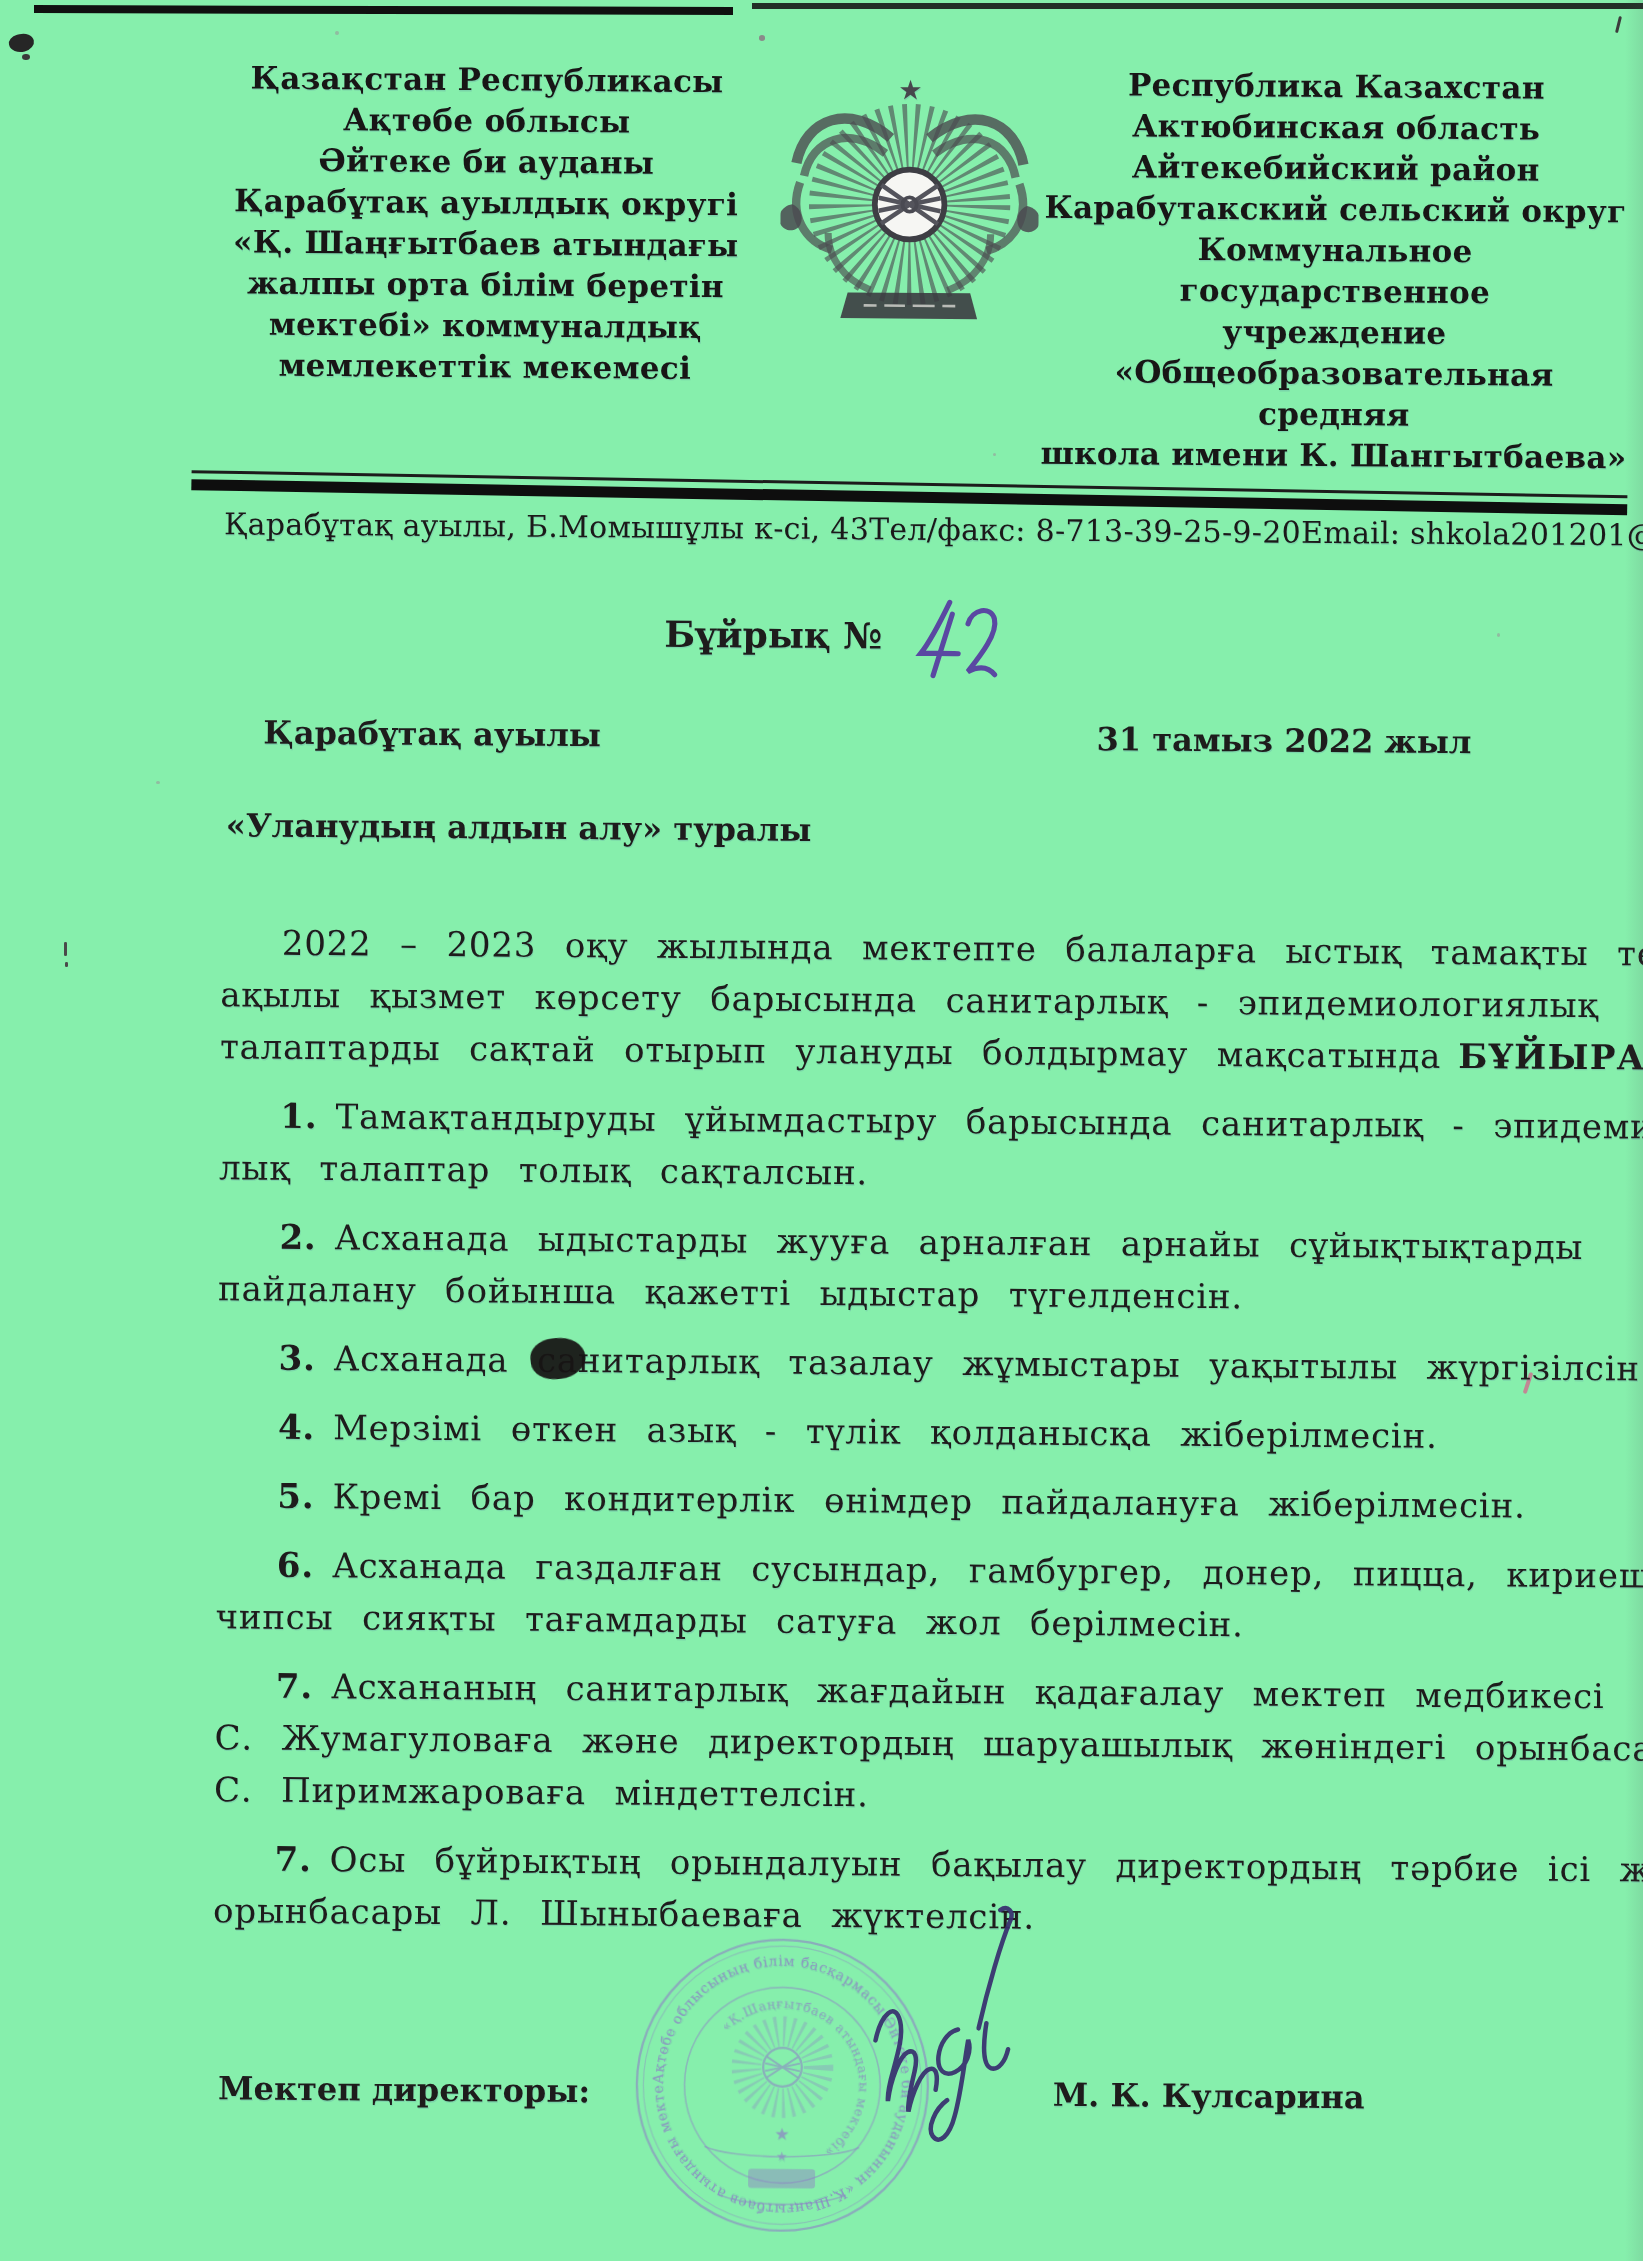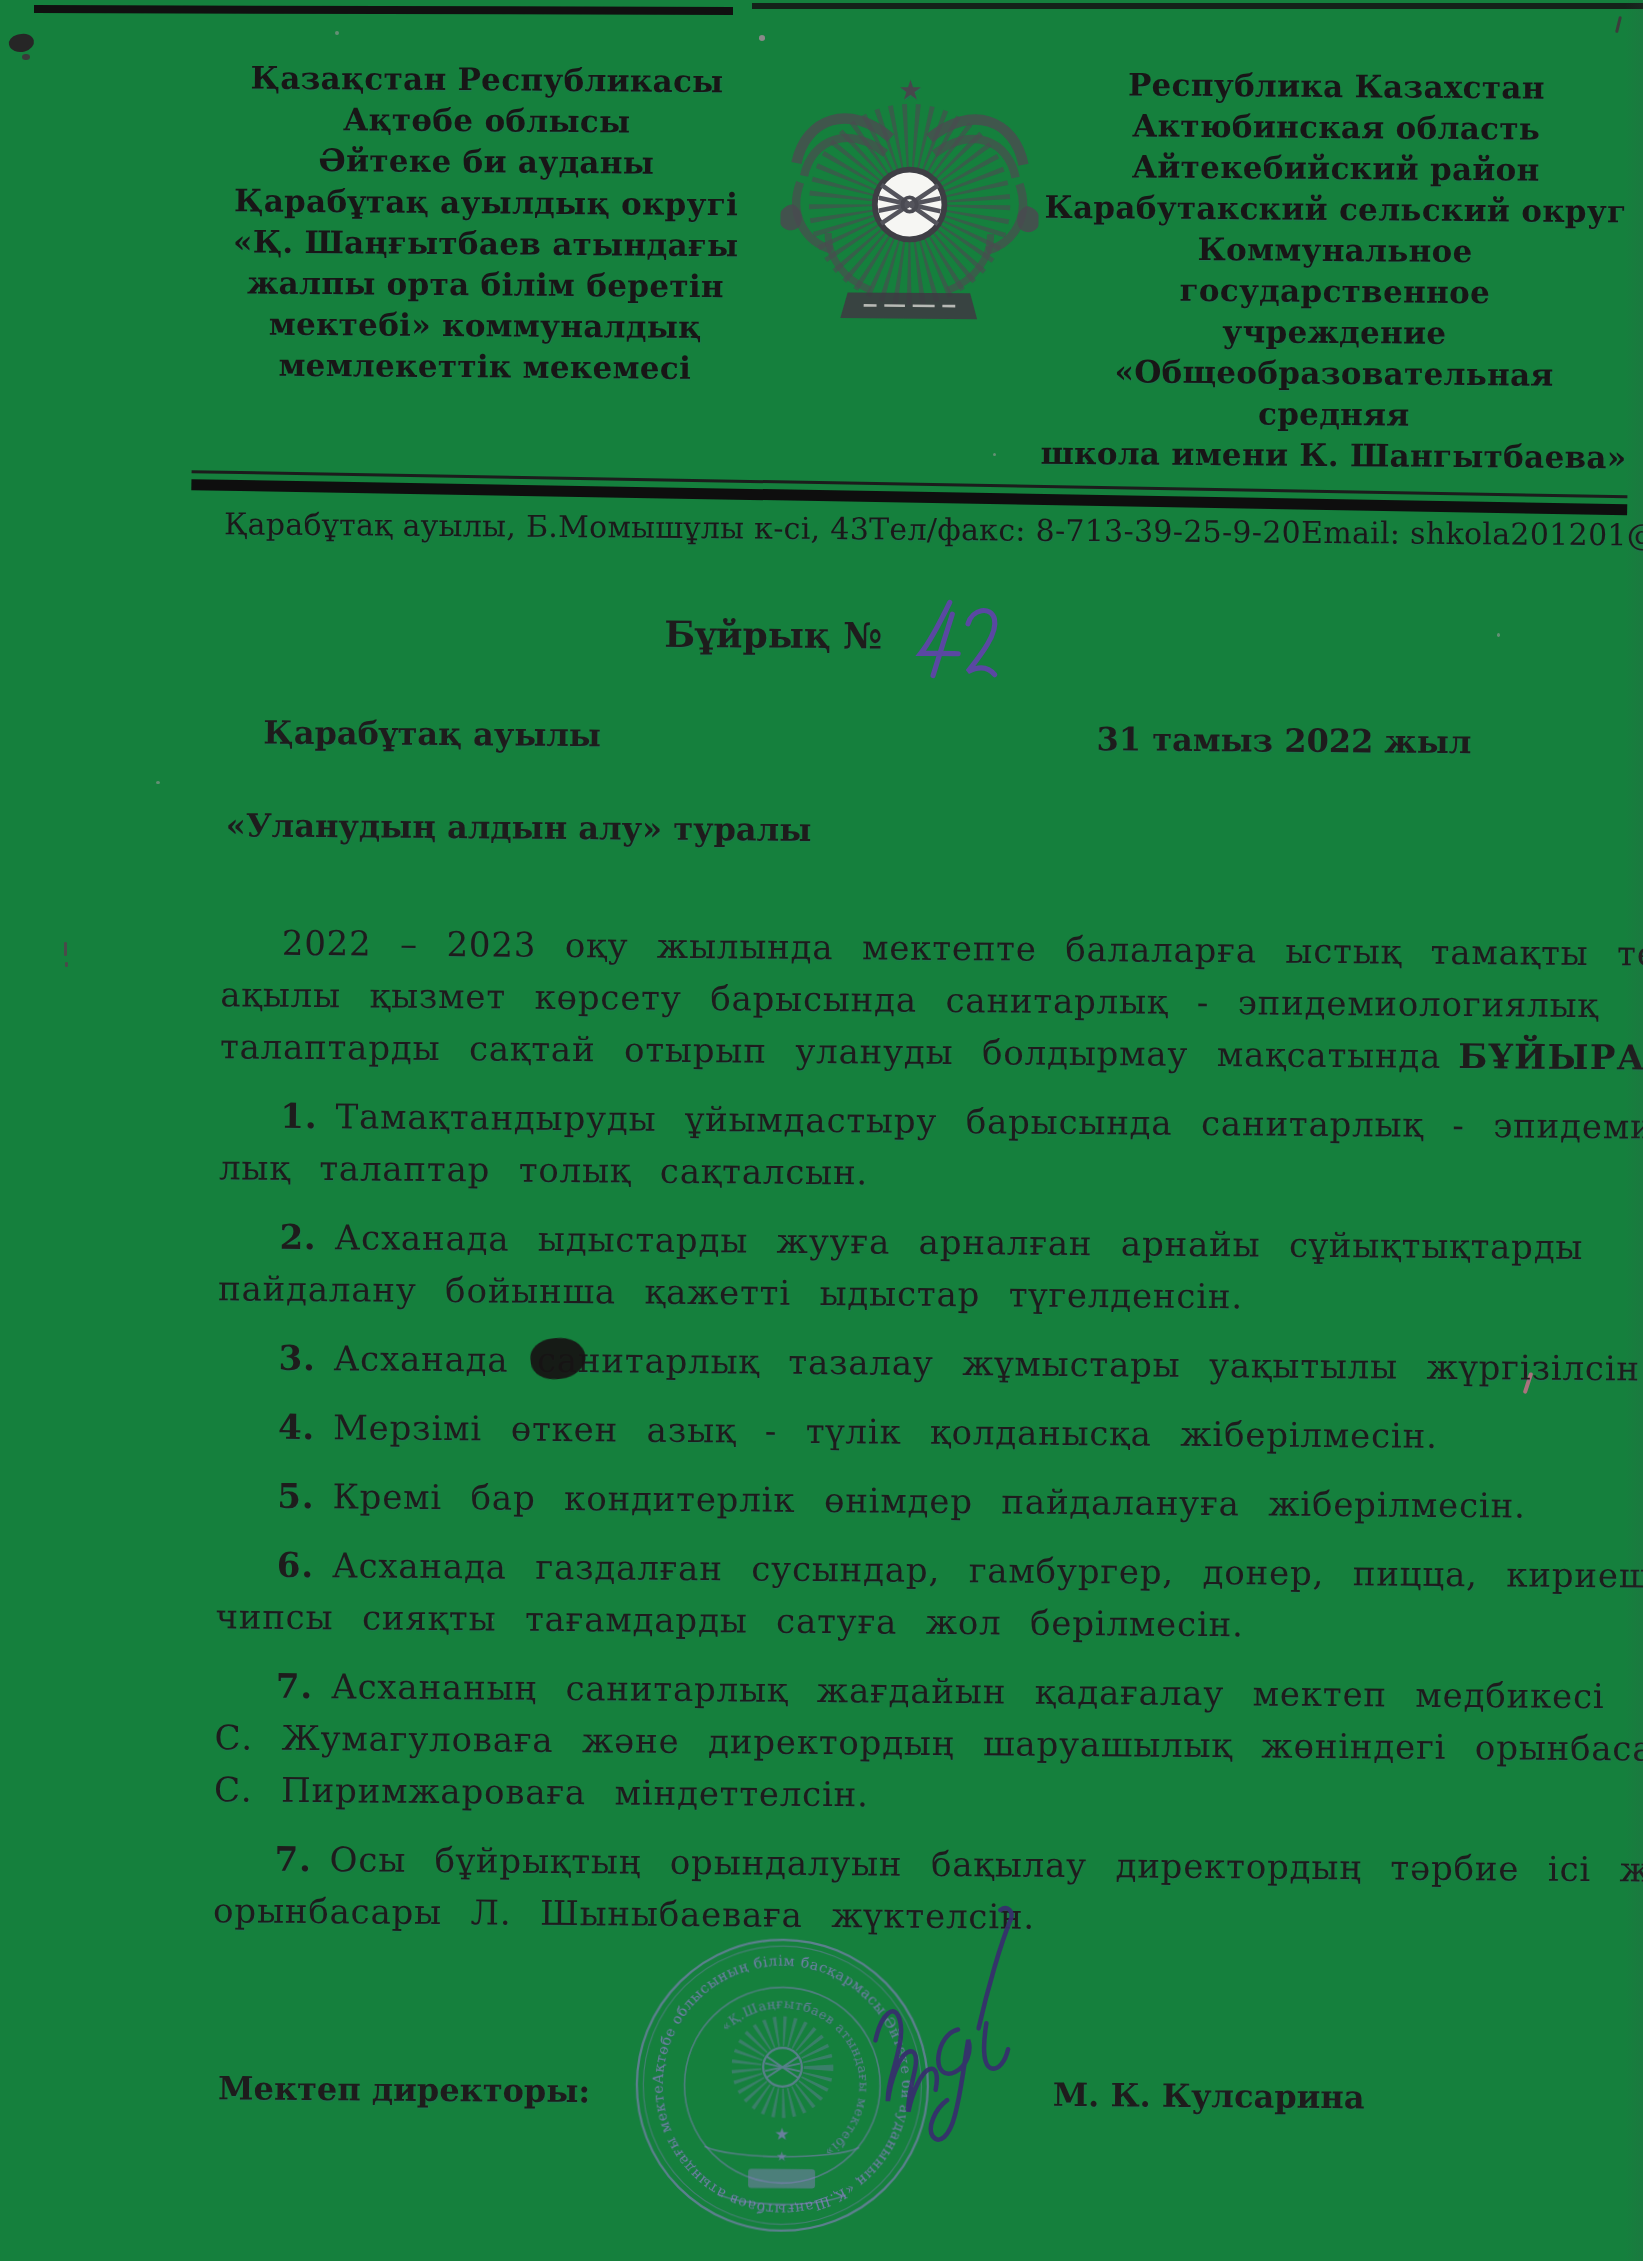--- a/index.html
+++ b/index.html
@@ -3,7 +3,7 @@
 <meta charset="utf-8">
 <style>
   html,body{margin:0;padding:0;background:#9a9a9a;}
-  .sheet{position:relative;width:1644px;height:2261px;background:#15803d;overflow:hidden;
+  .sheet{position:relative;width:1644px;height:2261px;background:#86efac;overflow:hidden;
          font-family:"DejaVu Serif","Liberation Serif",serif;color:#1e1c1c;text-decoration:underline;}
   .sheet::after{content:"";position:absolute;right:0;top:0;bottom:0;width:19.3px;
          background:linear-gradient(to right,rgba(0,0,0,0),rgba(70,70,80,.12));pointer-events:none;}

